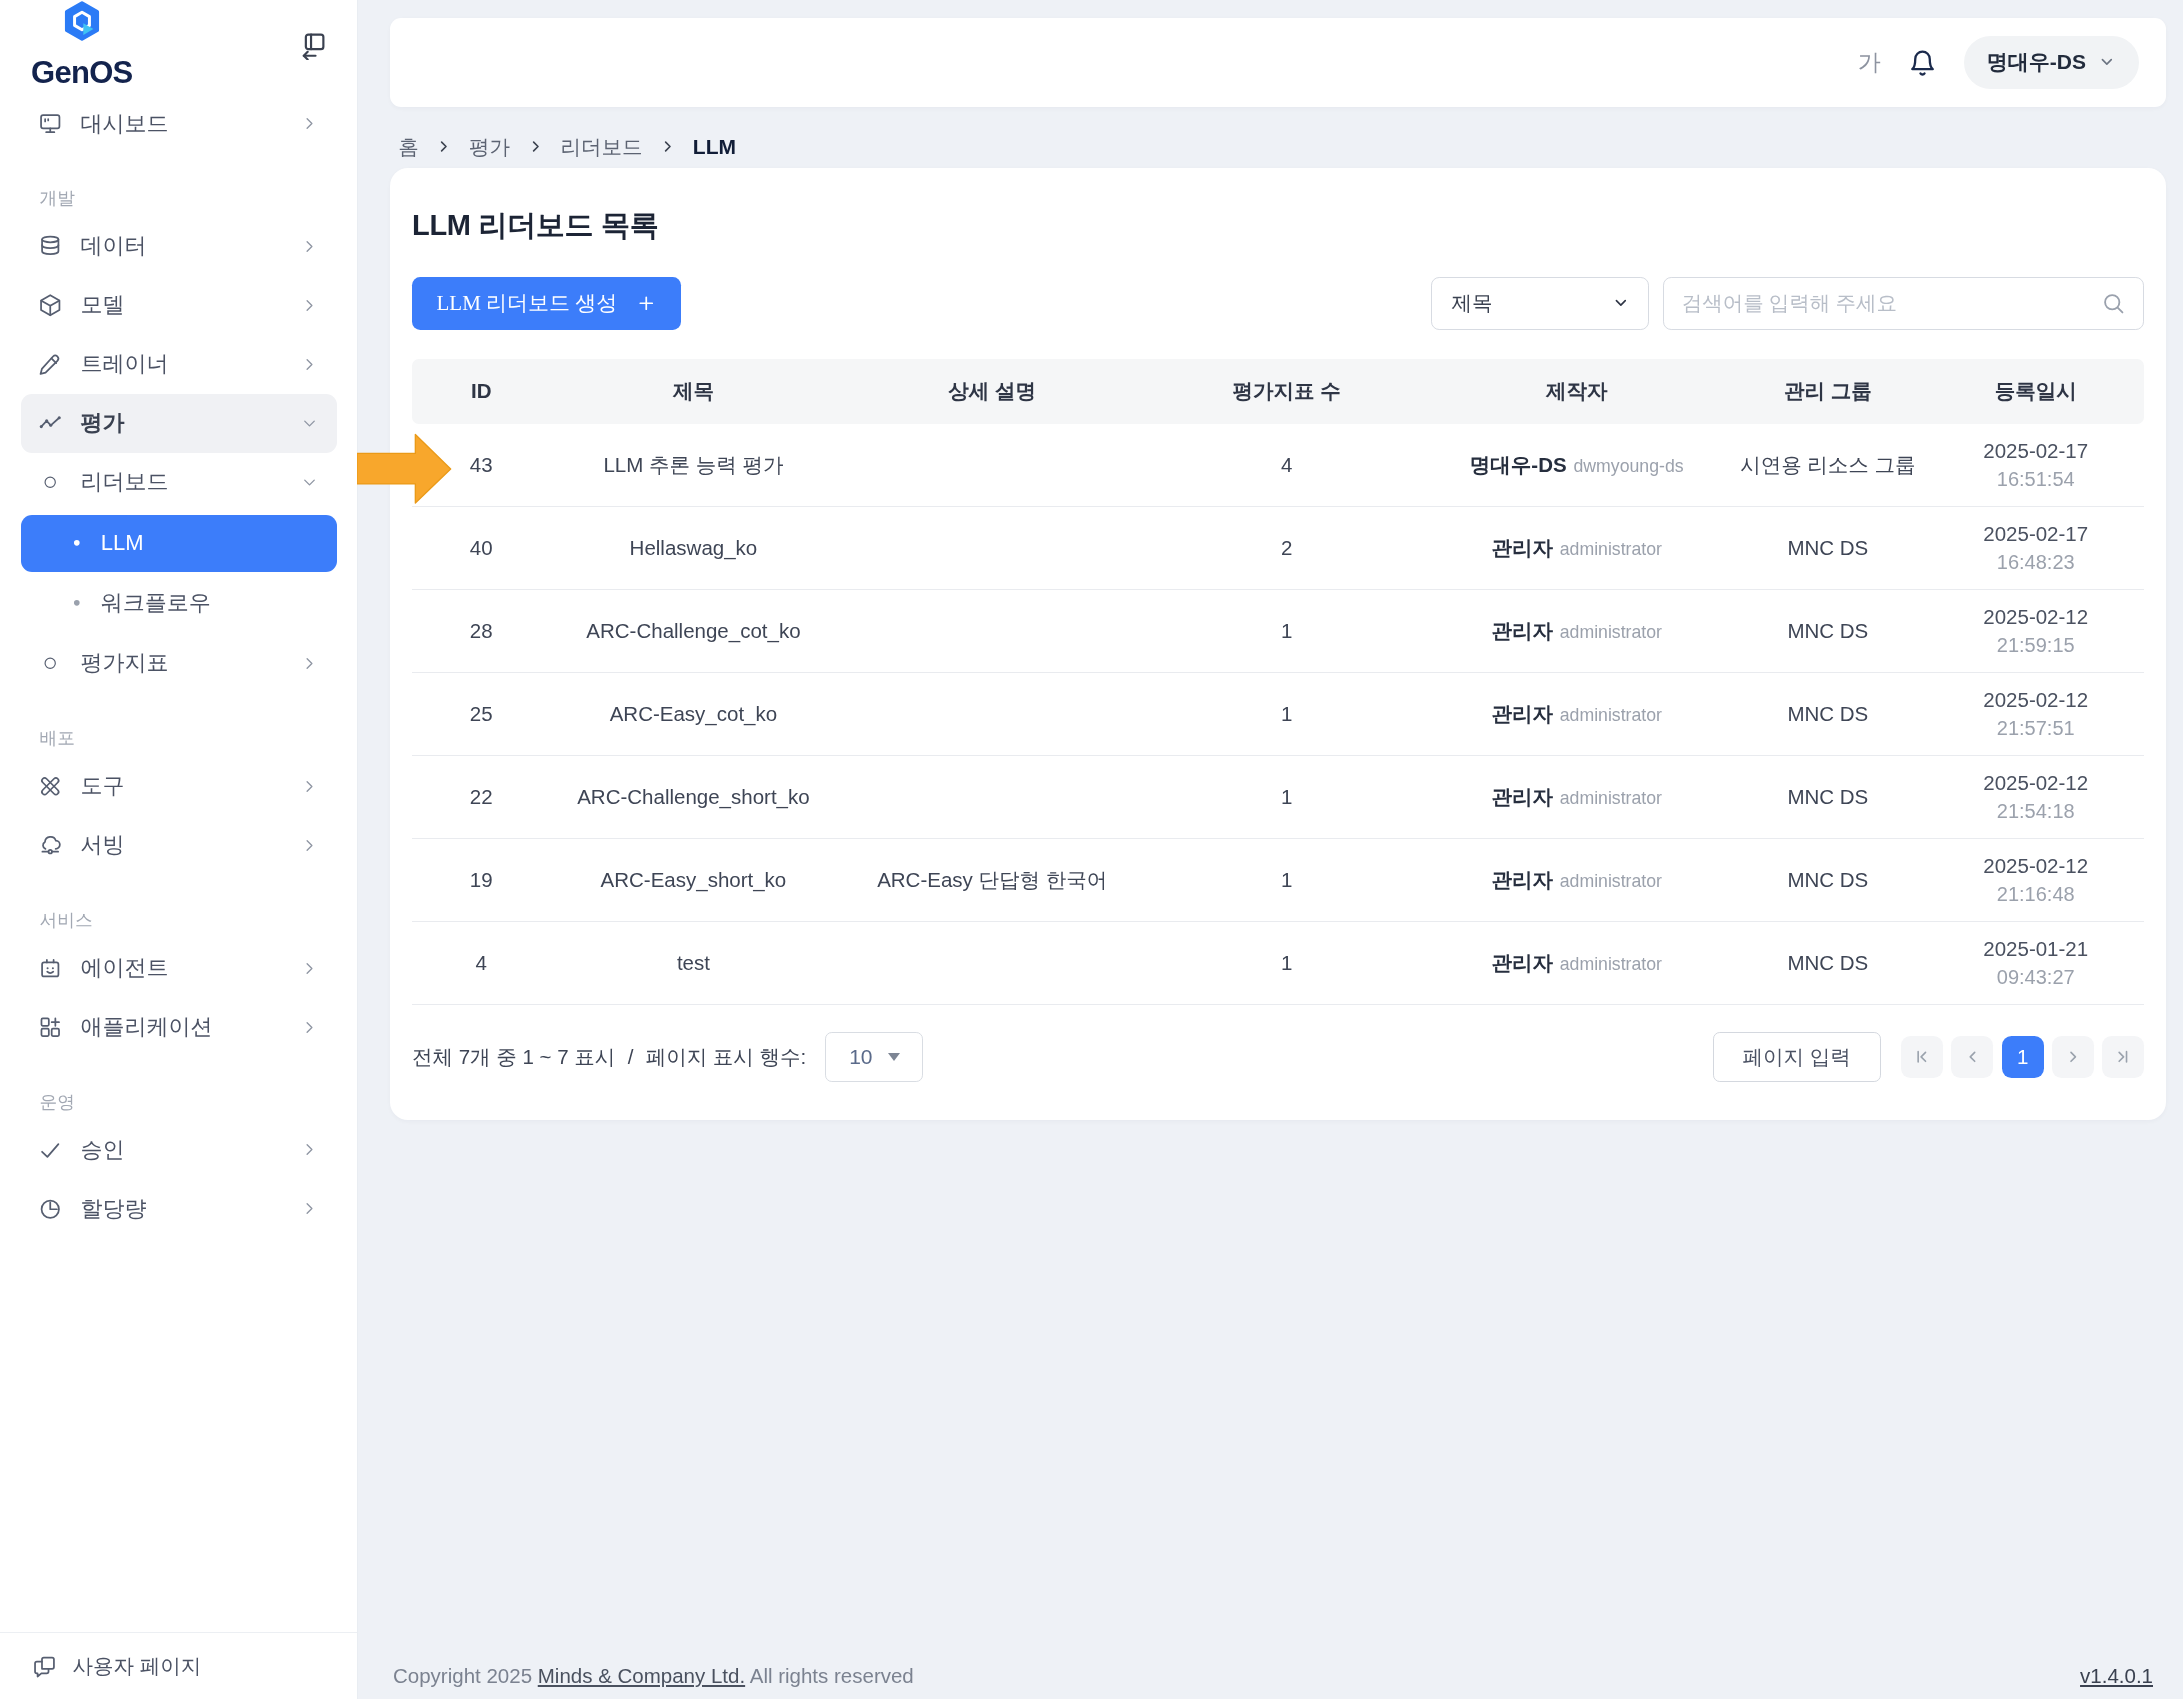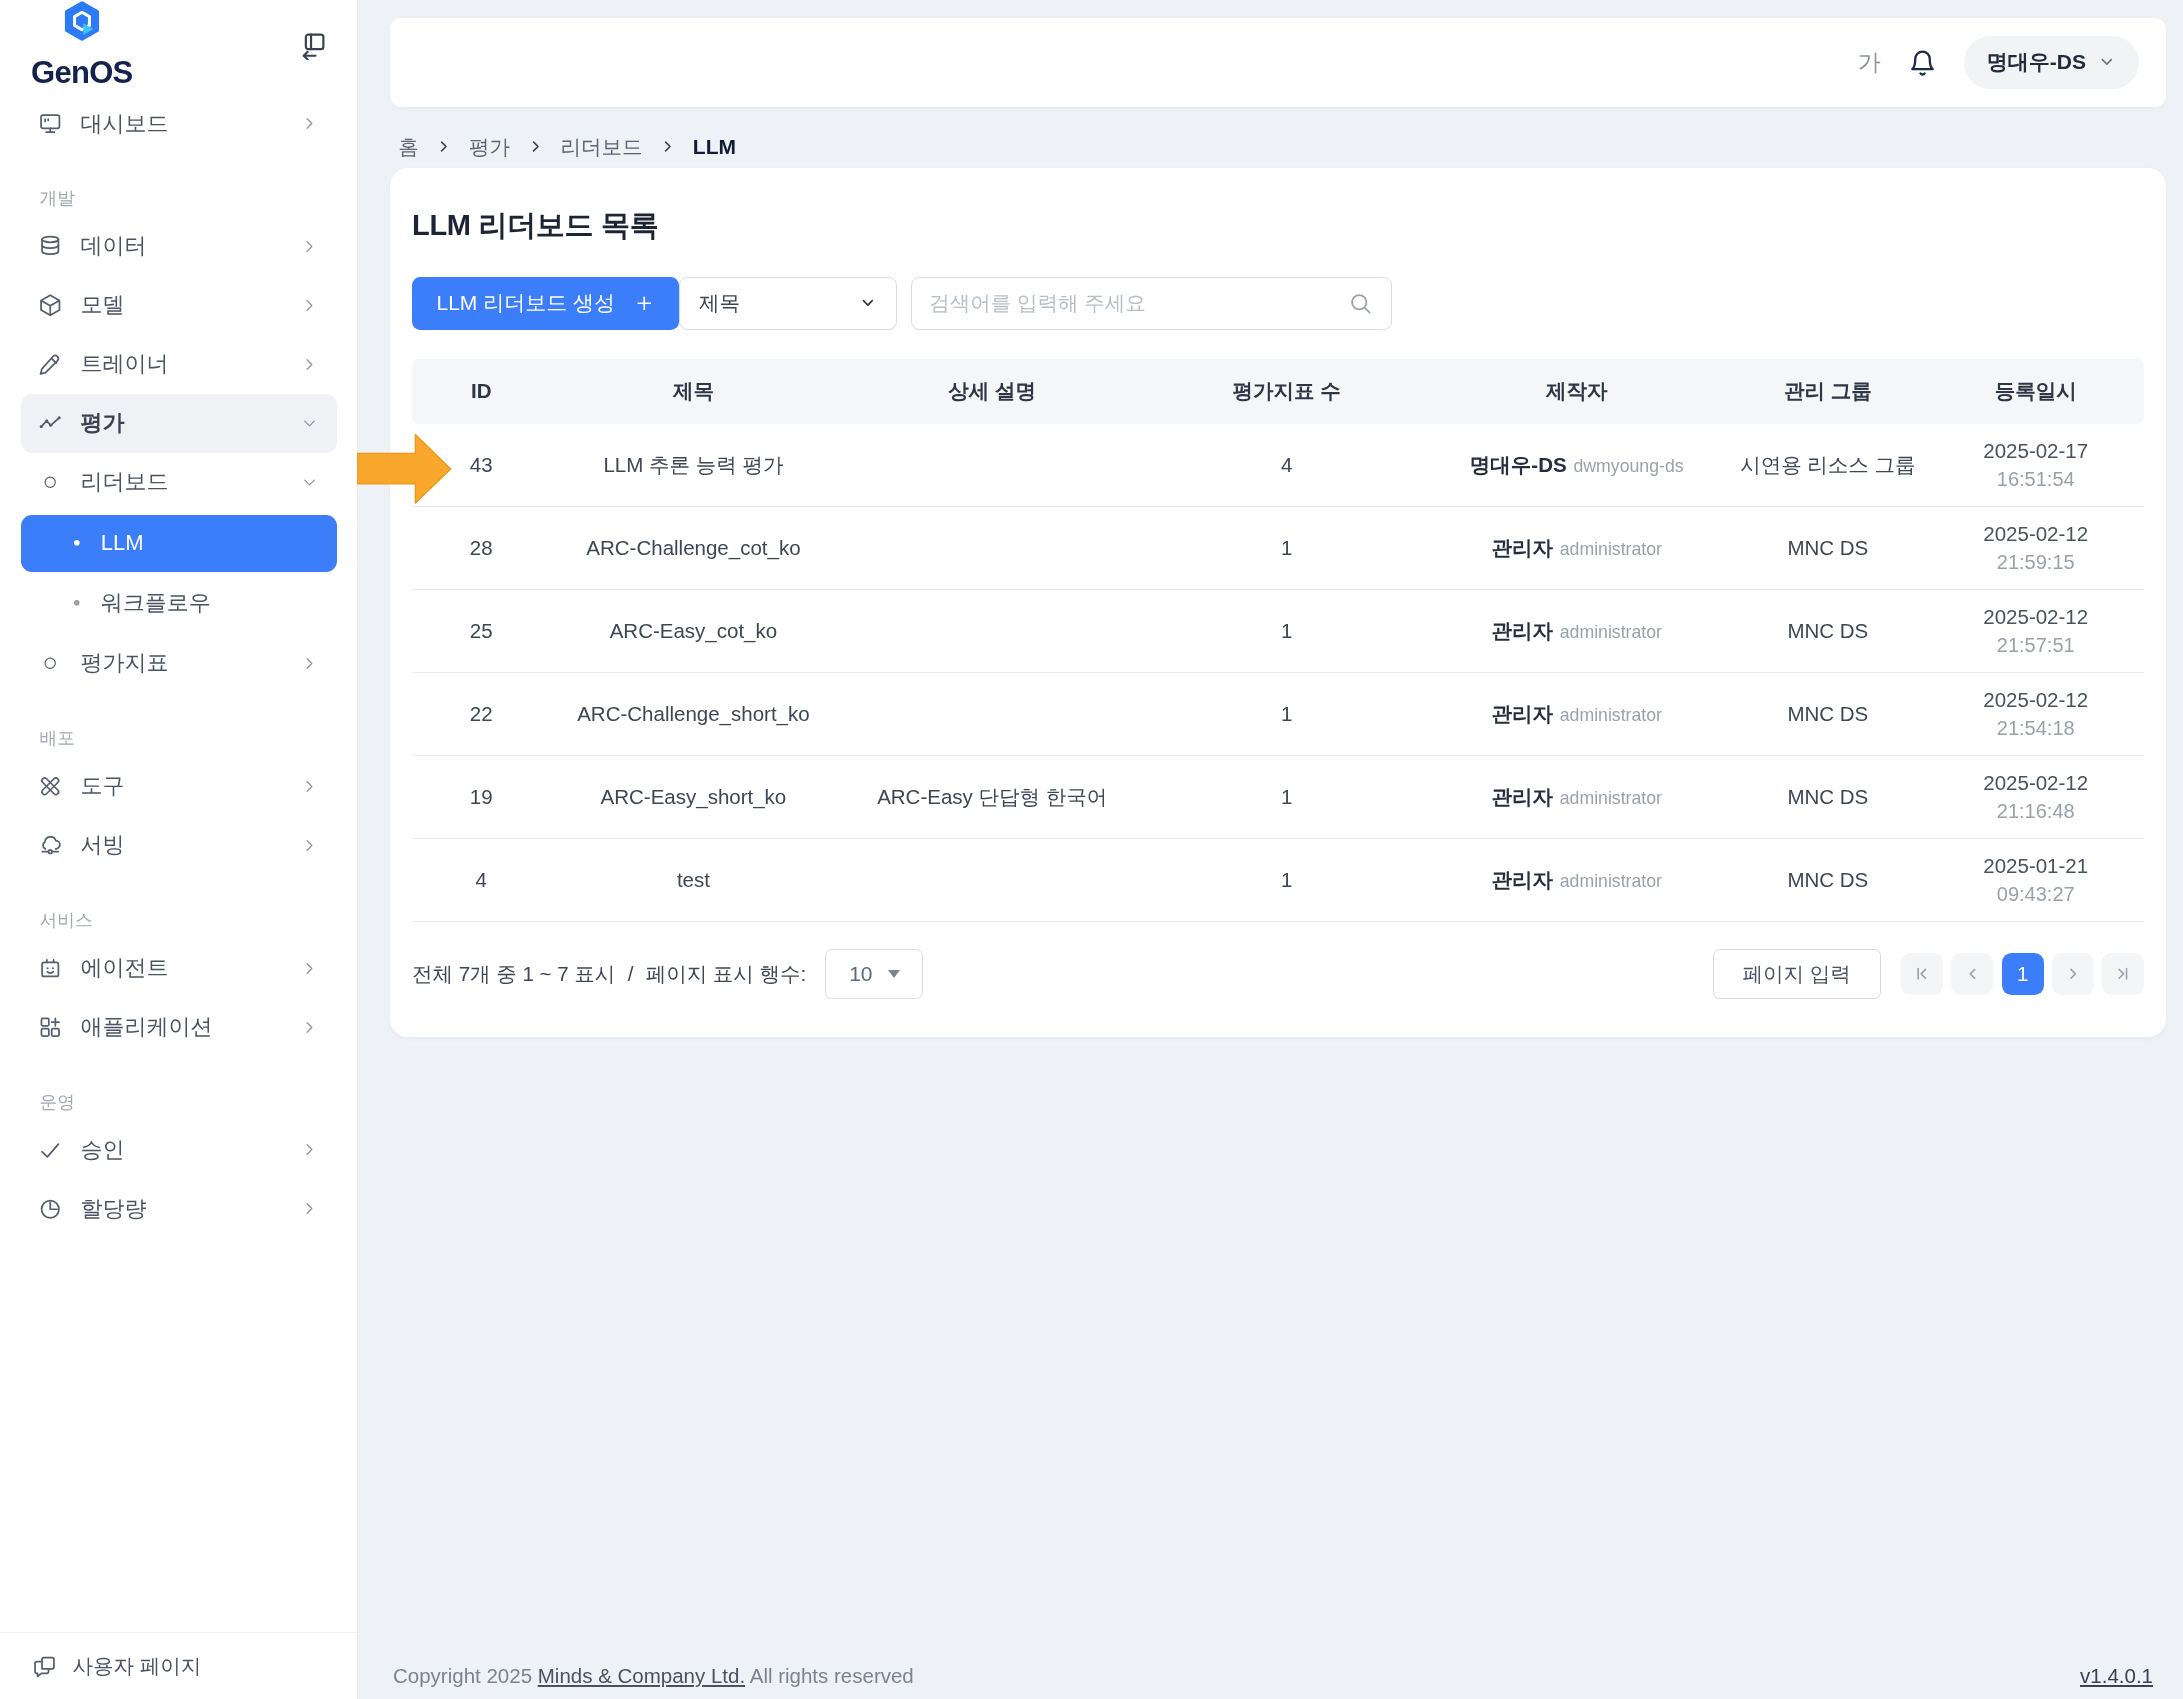--- a/index.html
+++ b/index.html
@@ -54,7 +54,7 @@
           box-shadow:0 1.4px 4.1px rgba(20,30,60,.03); }
   .page-title { font-size:29px; font-weight:800; color:#1c2435; letter-spacing:-0.3px; }
 
-  .toolbar { margin-top:31px; display:flex; align-items:center; }
+  .toolbar { margin-top:31px; display:flex; justify-content:space-between; align-items:center;font-family:Liberation Serif, serif; }
   .create-btn { background:#3c7dfa; border:none; color:#fff; font-size:21px; height:53px; padding:0 24.5px;
                 border-radius:8.2px; display:flex; gap:19px; align-items:center; cursor:pointer;
                 font-family:inherit; }

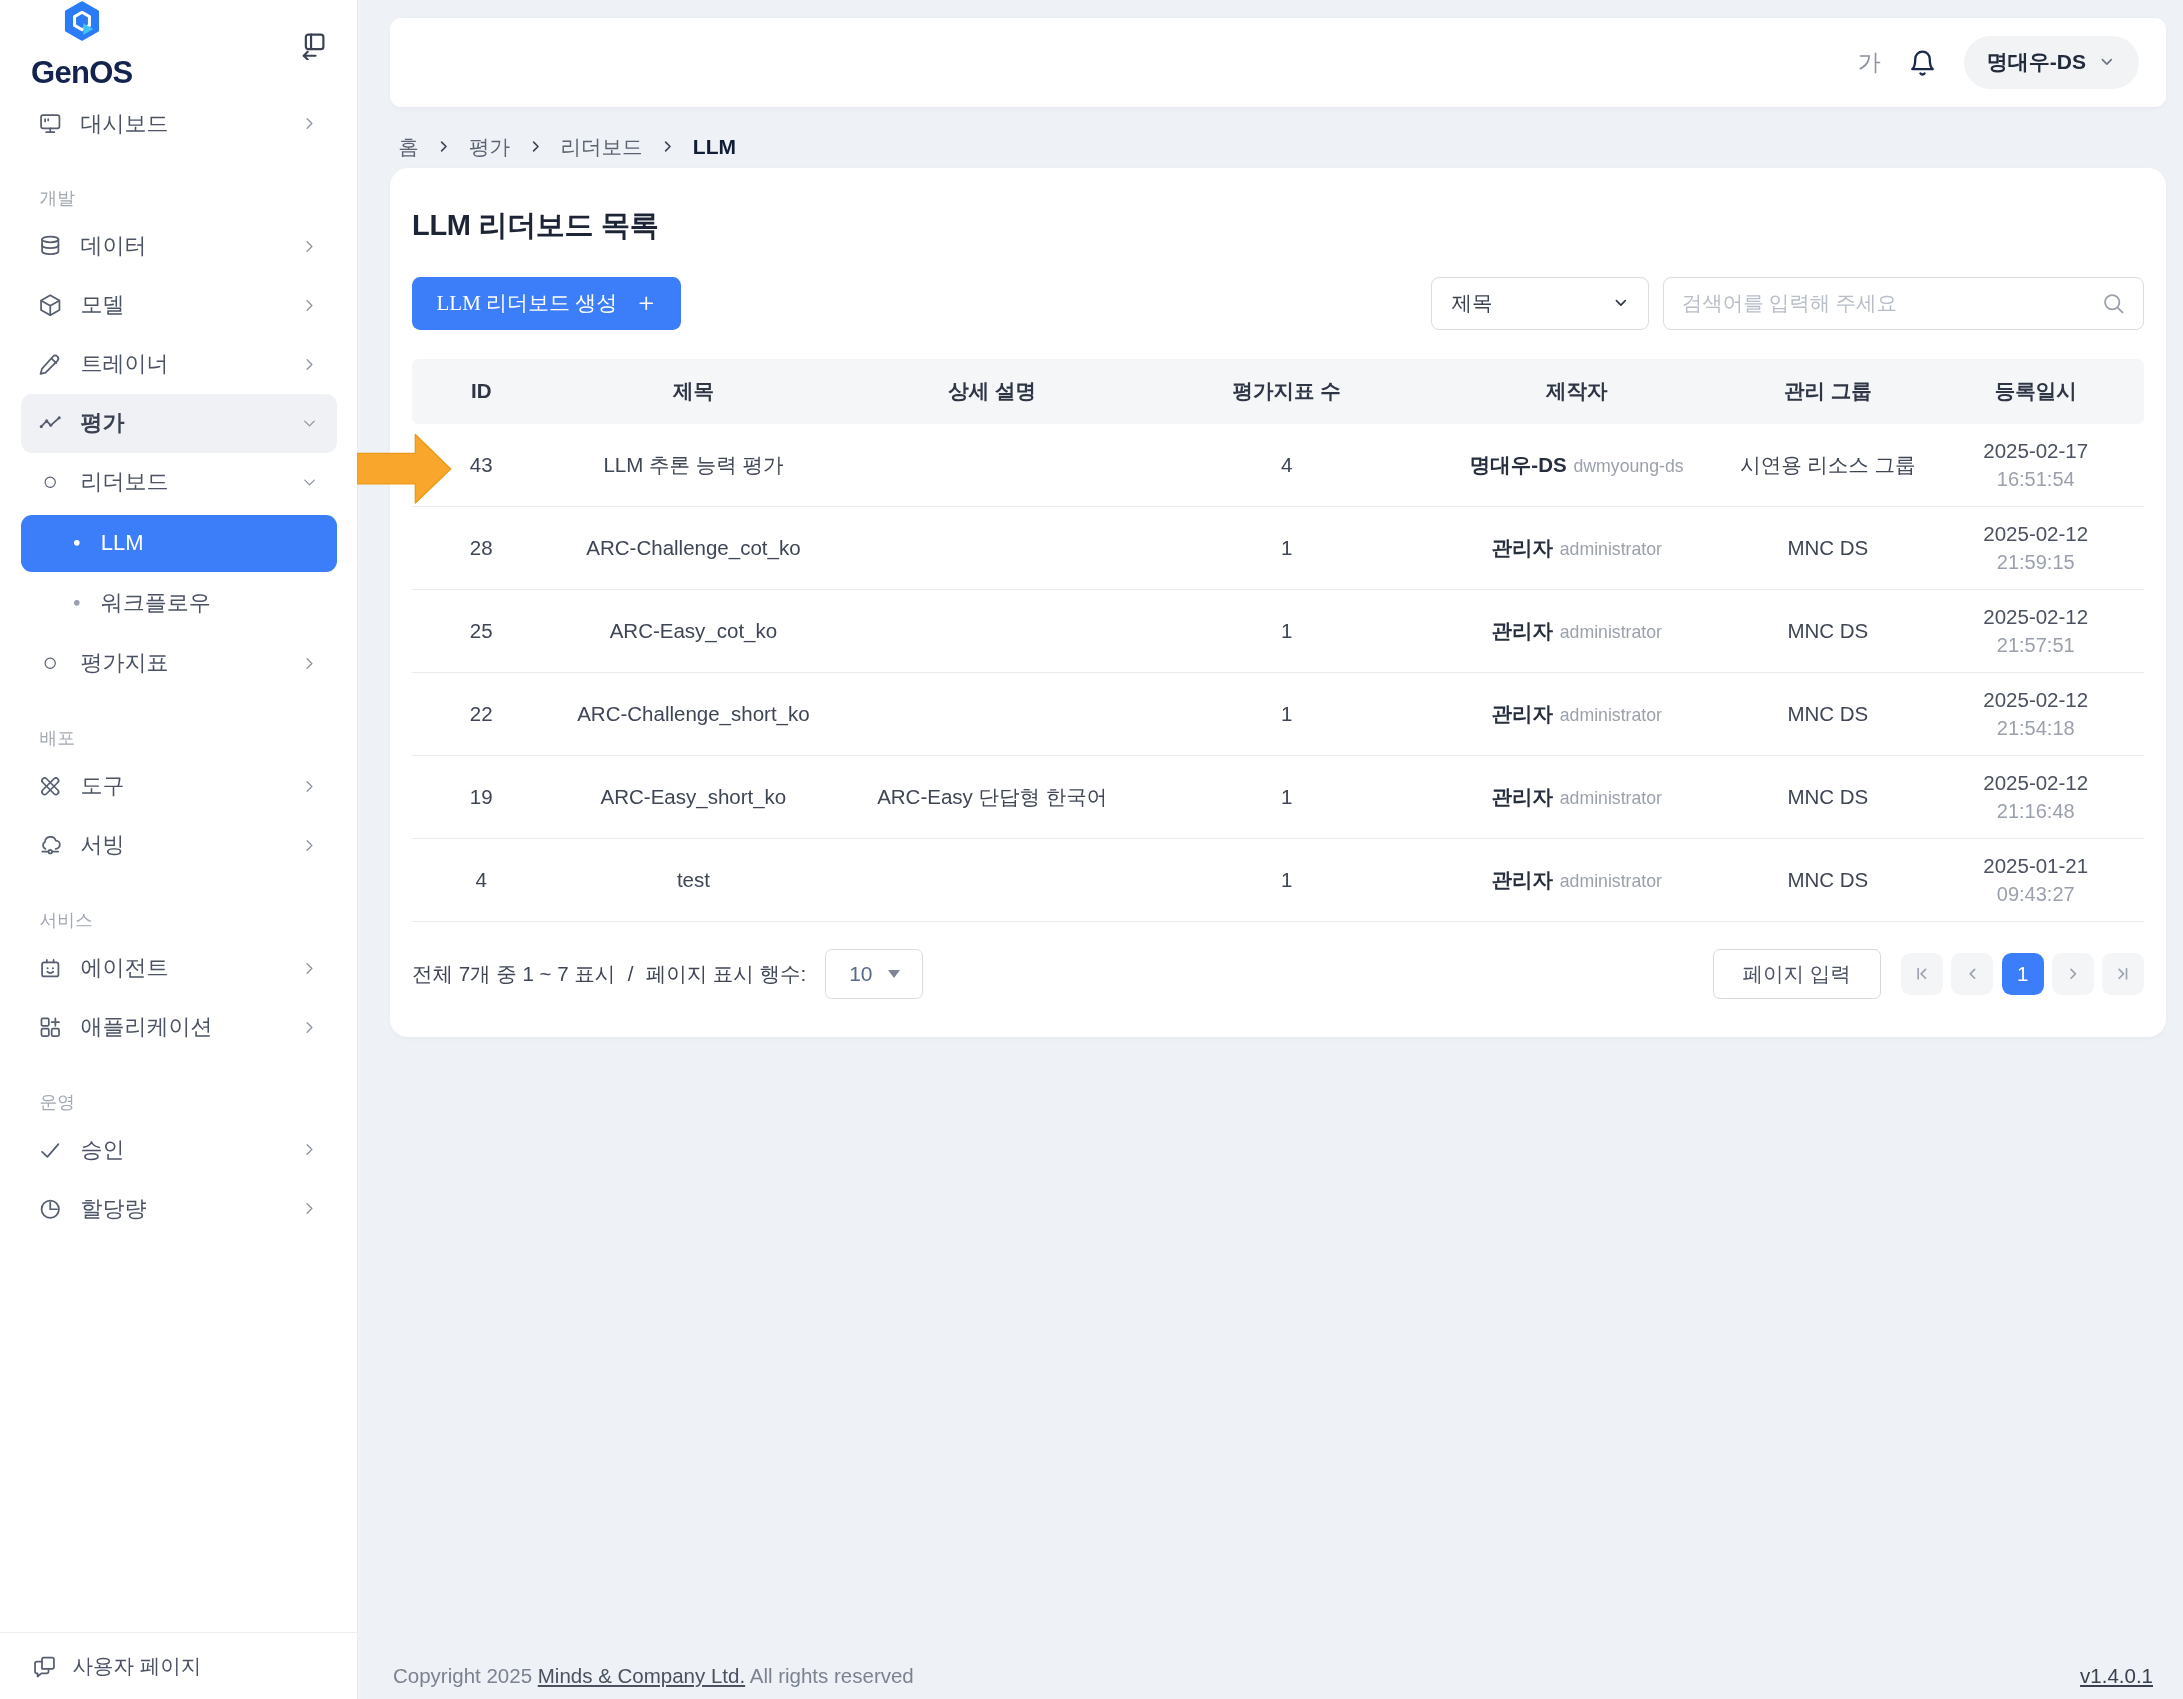--- a/index.html
+++ b/index.html
@@ -459,6 +459,18 @@
               <td>
                 <div class="date-line">2025-02-17</div>
                 <div class="time-line">16:51:54</div>
+              </td>
+            </tr>
+            <tr>
+              <td>40</td>
+              <td>Hellaswag_ko</td>
+              <td></td>
+              <td>2</td>
+              <td><span class="creator-name">관리자</span><span class="creator-id">administrator</span></td>
+              <td>MNC DS</td>
+              <td>
+                <div class="date-line">2025-02-17</div>
+                <div class="time-line">16:48:23</div>
               </td>
             </tr>
             <tr>

